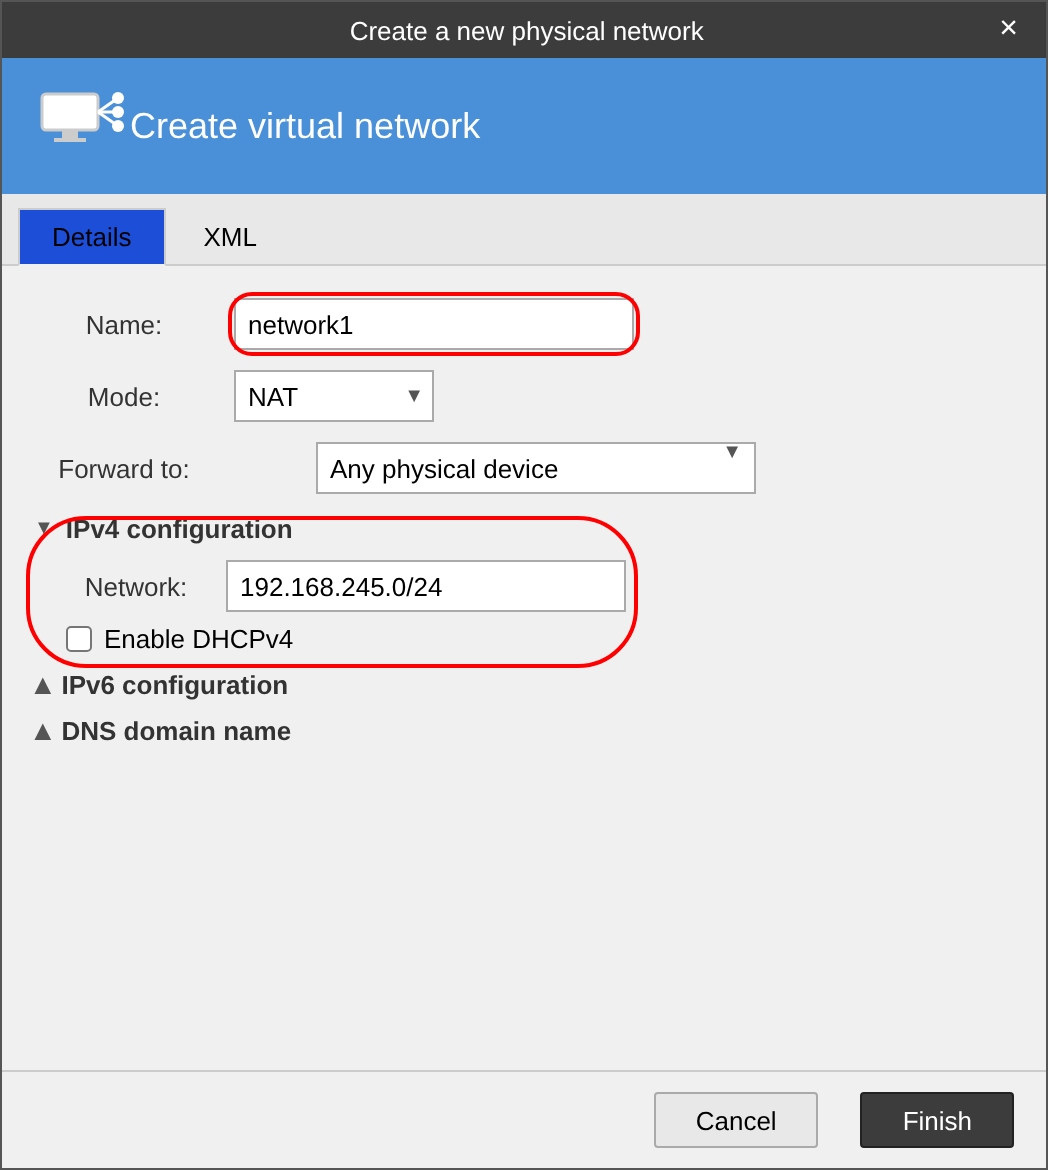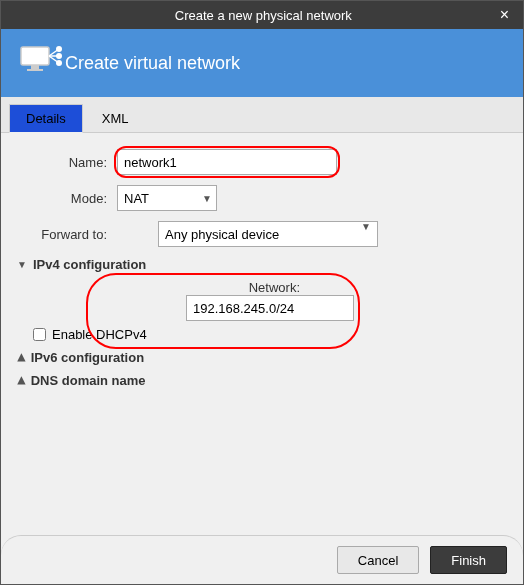--- a/index.html
+++ b/index.html
@@ -100,7 +100,7 @@
     }
     .form-label {
       width: 90px;
-      text-align: right;
+      text-align: center;
       margin-right: 10px;
       color: #333;
       flex-shrink: 0;

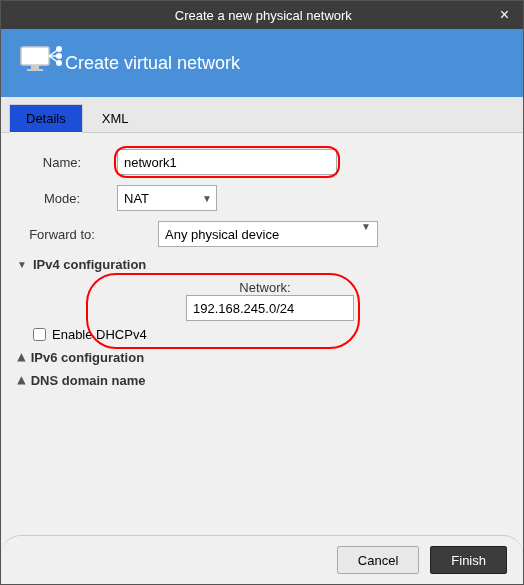--- a/index.html
+++ b/index.html
@@ -285,7 +285,7 @@
     <div class="form-row">
       <span class="form-label">Name:</span>
       <div class="name-input-wrap">
-        <input class="form-input" type="text" style="width: 220px;" value="network1">
+        <input class="form-input" type="text" style="width: 200px;" value="network1">
       </div>
     </div>
 

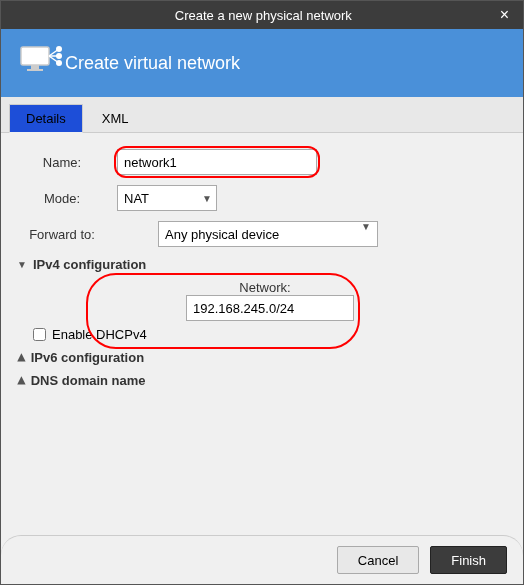--- a/index.html
+++ b/index.html
@@ -319,7 +319,7 @@
       <div class="section-content">
 
 
-        <div class="form-row" style="margin-bottom:6px;flex-direction:column;">
+        <div class="form-row" style="margin-bottom:6px;">
           <span class="form-label" style="width:70px;">Network:</span>
           <div class="network-input-wrap">
             <input class="form-input" type="text" style="width: 168px;" value="192.168.245.0/24">

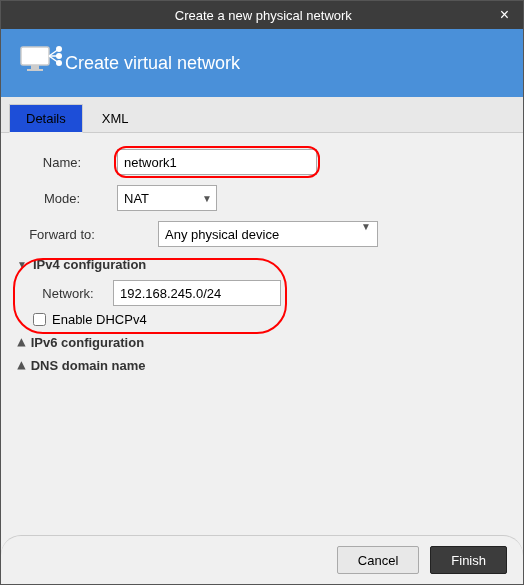--- a/index.html
+++ b/index.html
@@ -322,7 +322,7 @@
         <div class="form-row" style="margin-bottom:6px;">
           <span class="form-label" style="width:70px;">Network:</span>
           <div class="network-input-wrap">
-            <input class="form-input" type="text" style="width: 168px;" value="192.168.245.0/24">
+            <input class="form-input" type="text" style="width: 200px;" value="192.168.245.0/24">
           </div>
         </div>
 

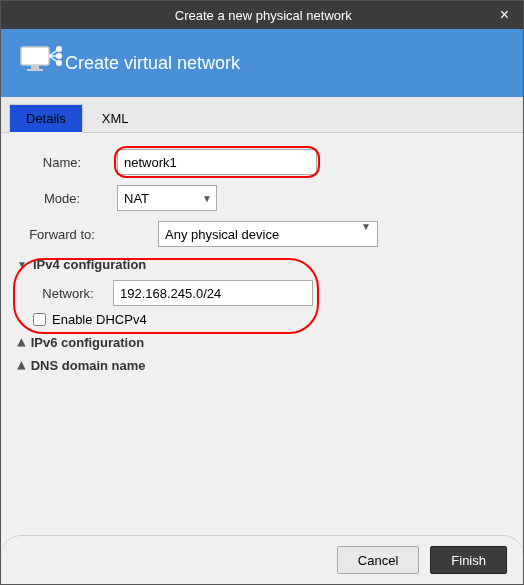--- a/index.html
+++ b/index.html
@@ -225,11 +225,10 @@
       padding: 10px 16px;
       display: flex;
       justify-content: flex-end;
-      gap: 11px;
+      gap: 21px;
       border-top: 1px solid #ccc;
       background: #f0f0f0;
       flex-shrink: 0;
-      border-radius: 20px;
     }
     .btn {
       height: 28px;

